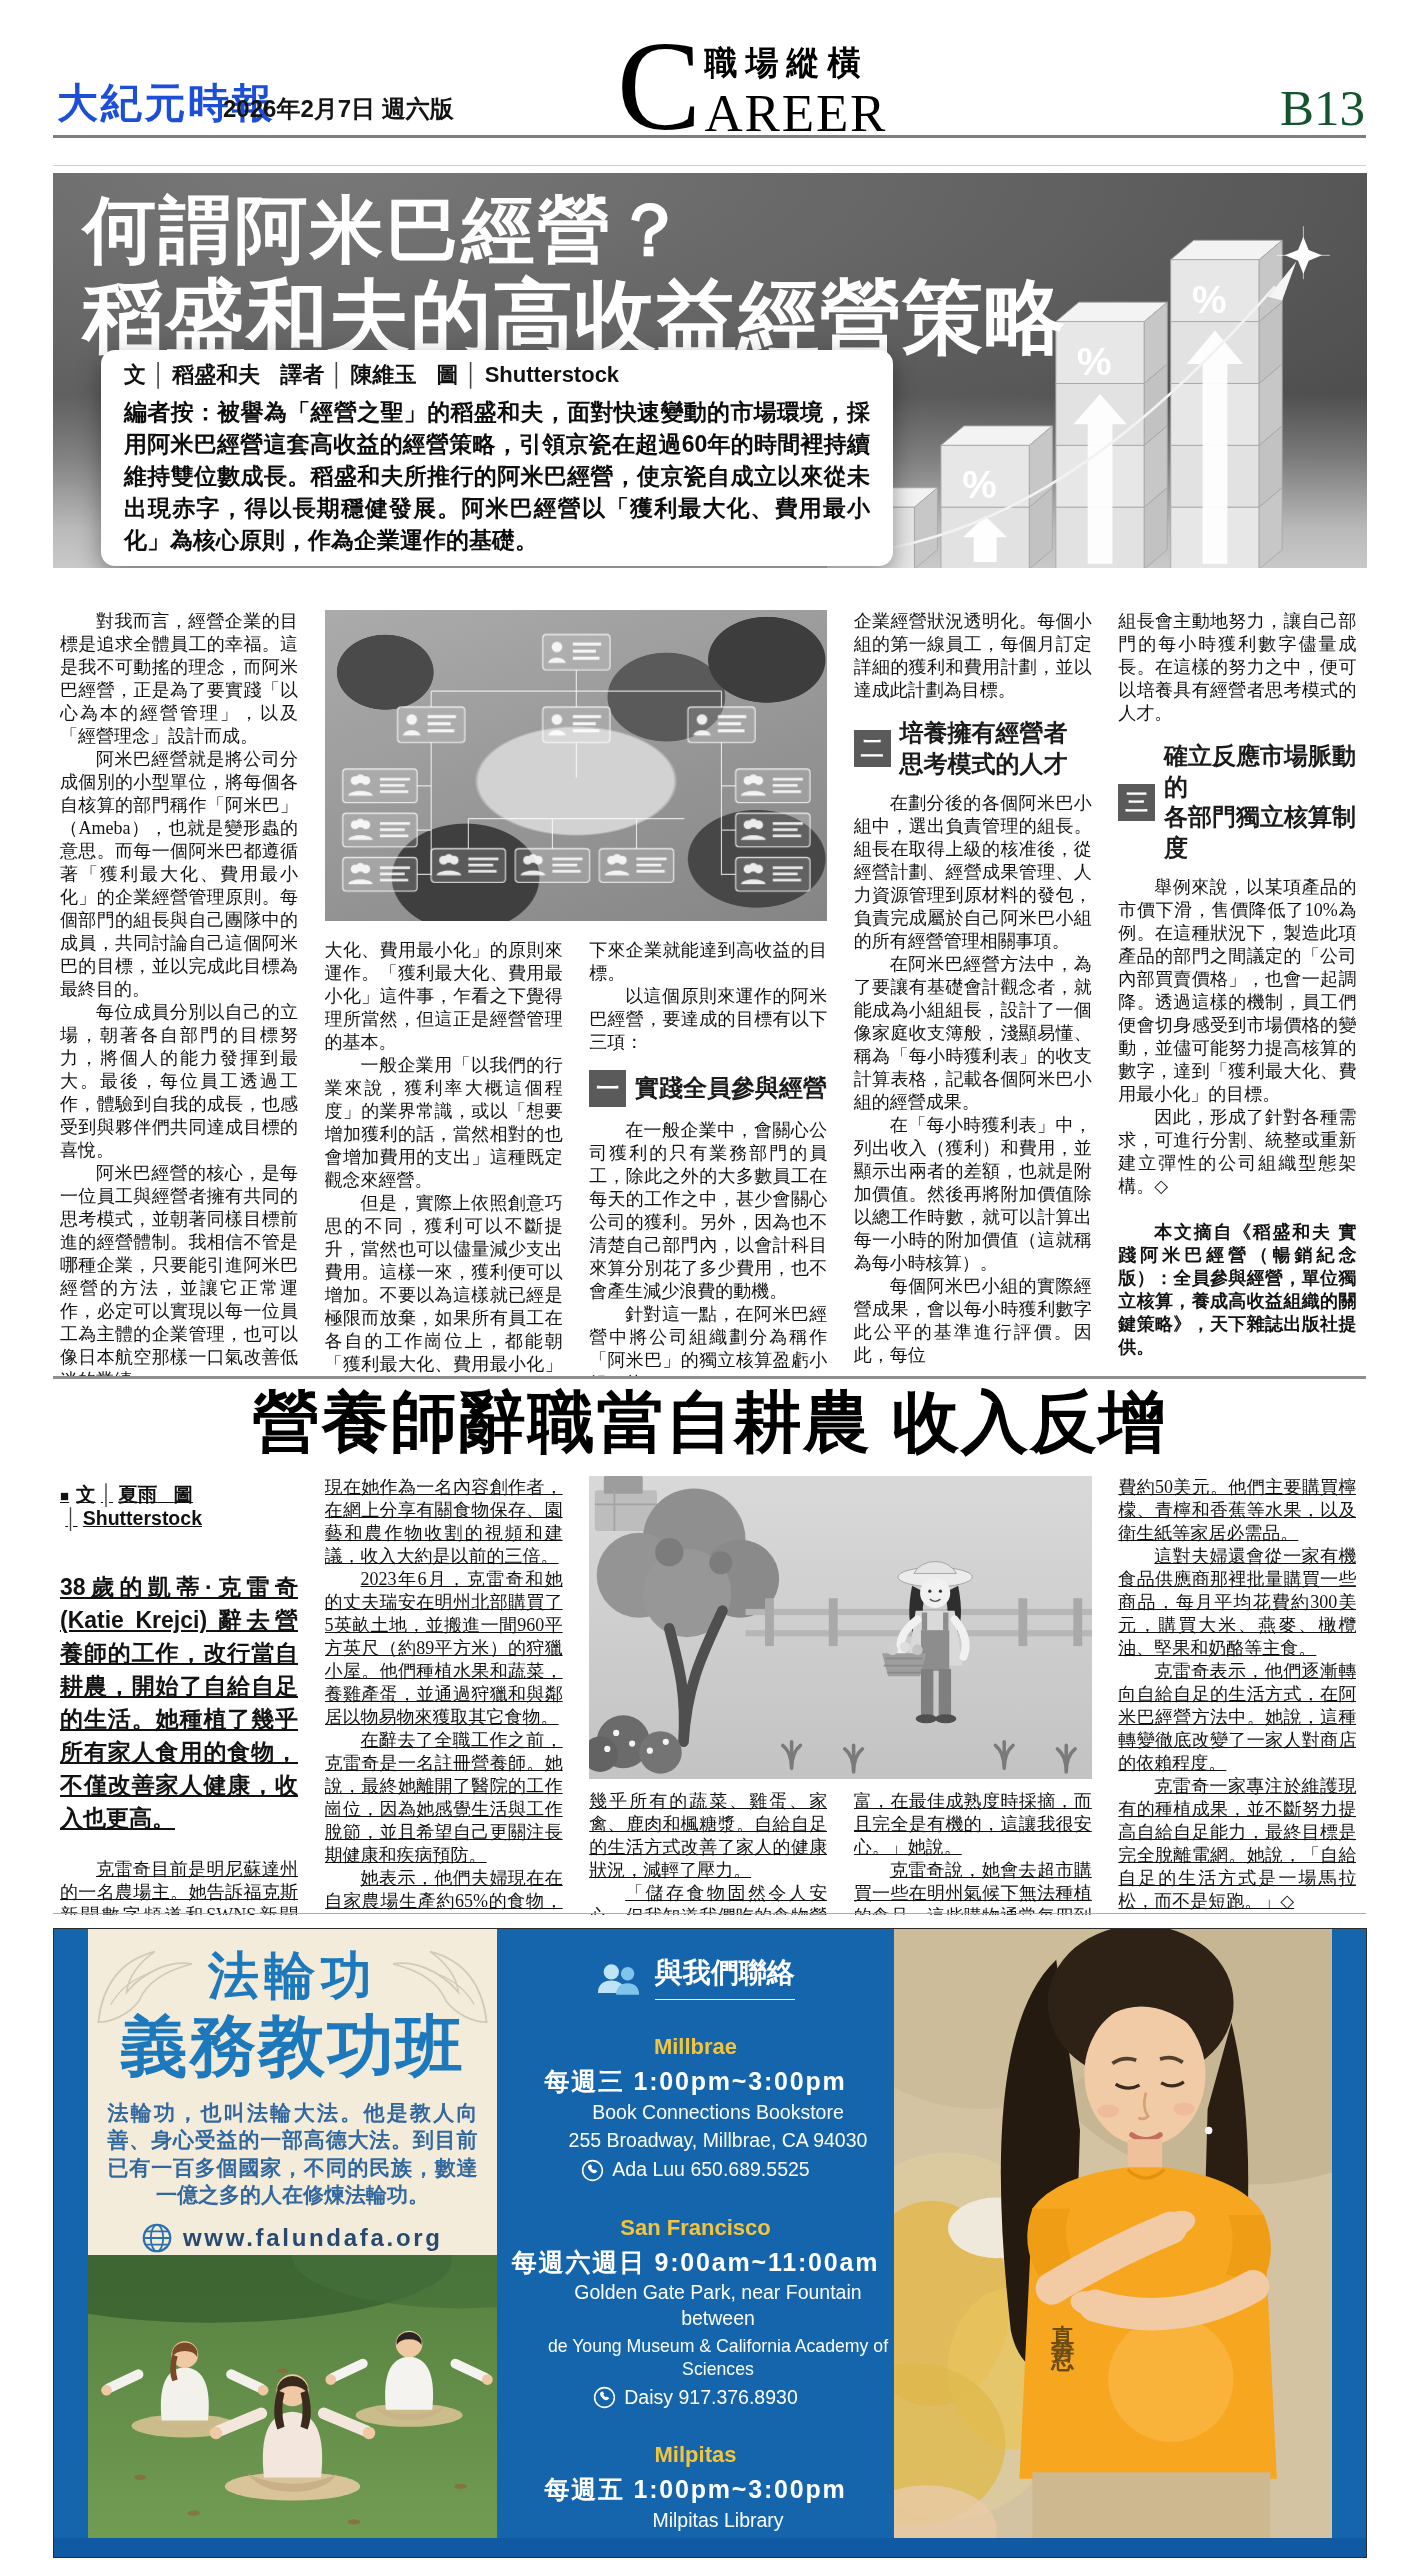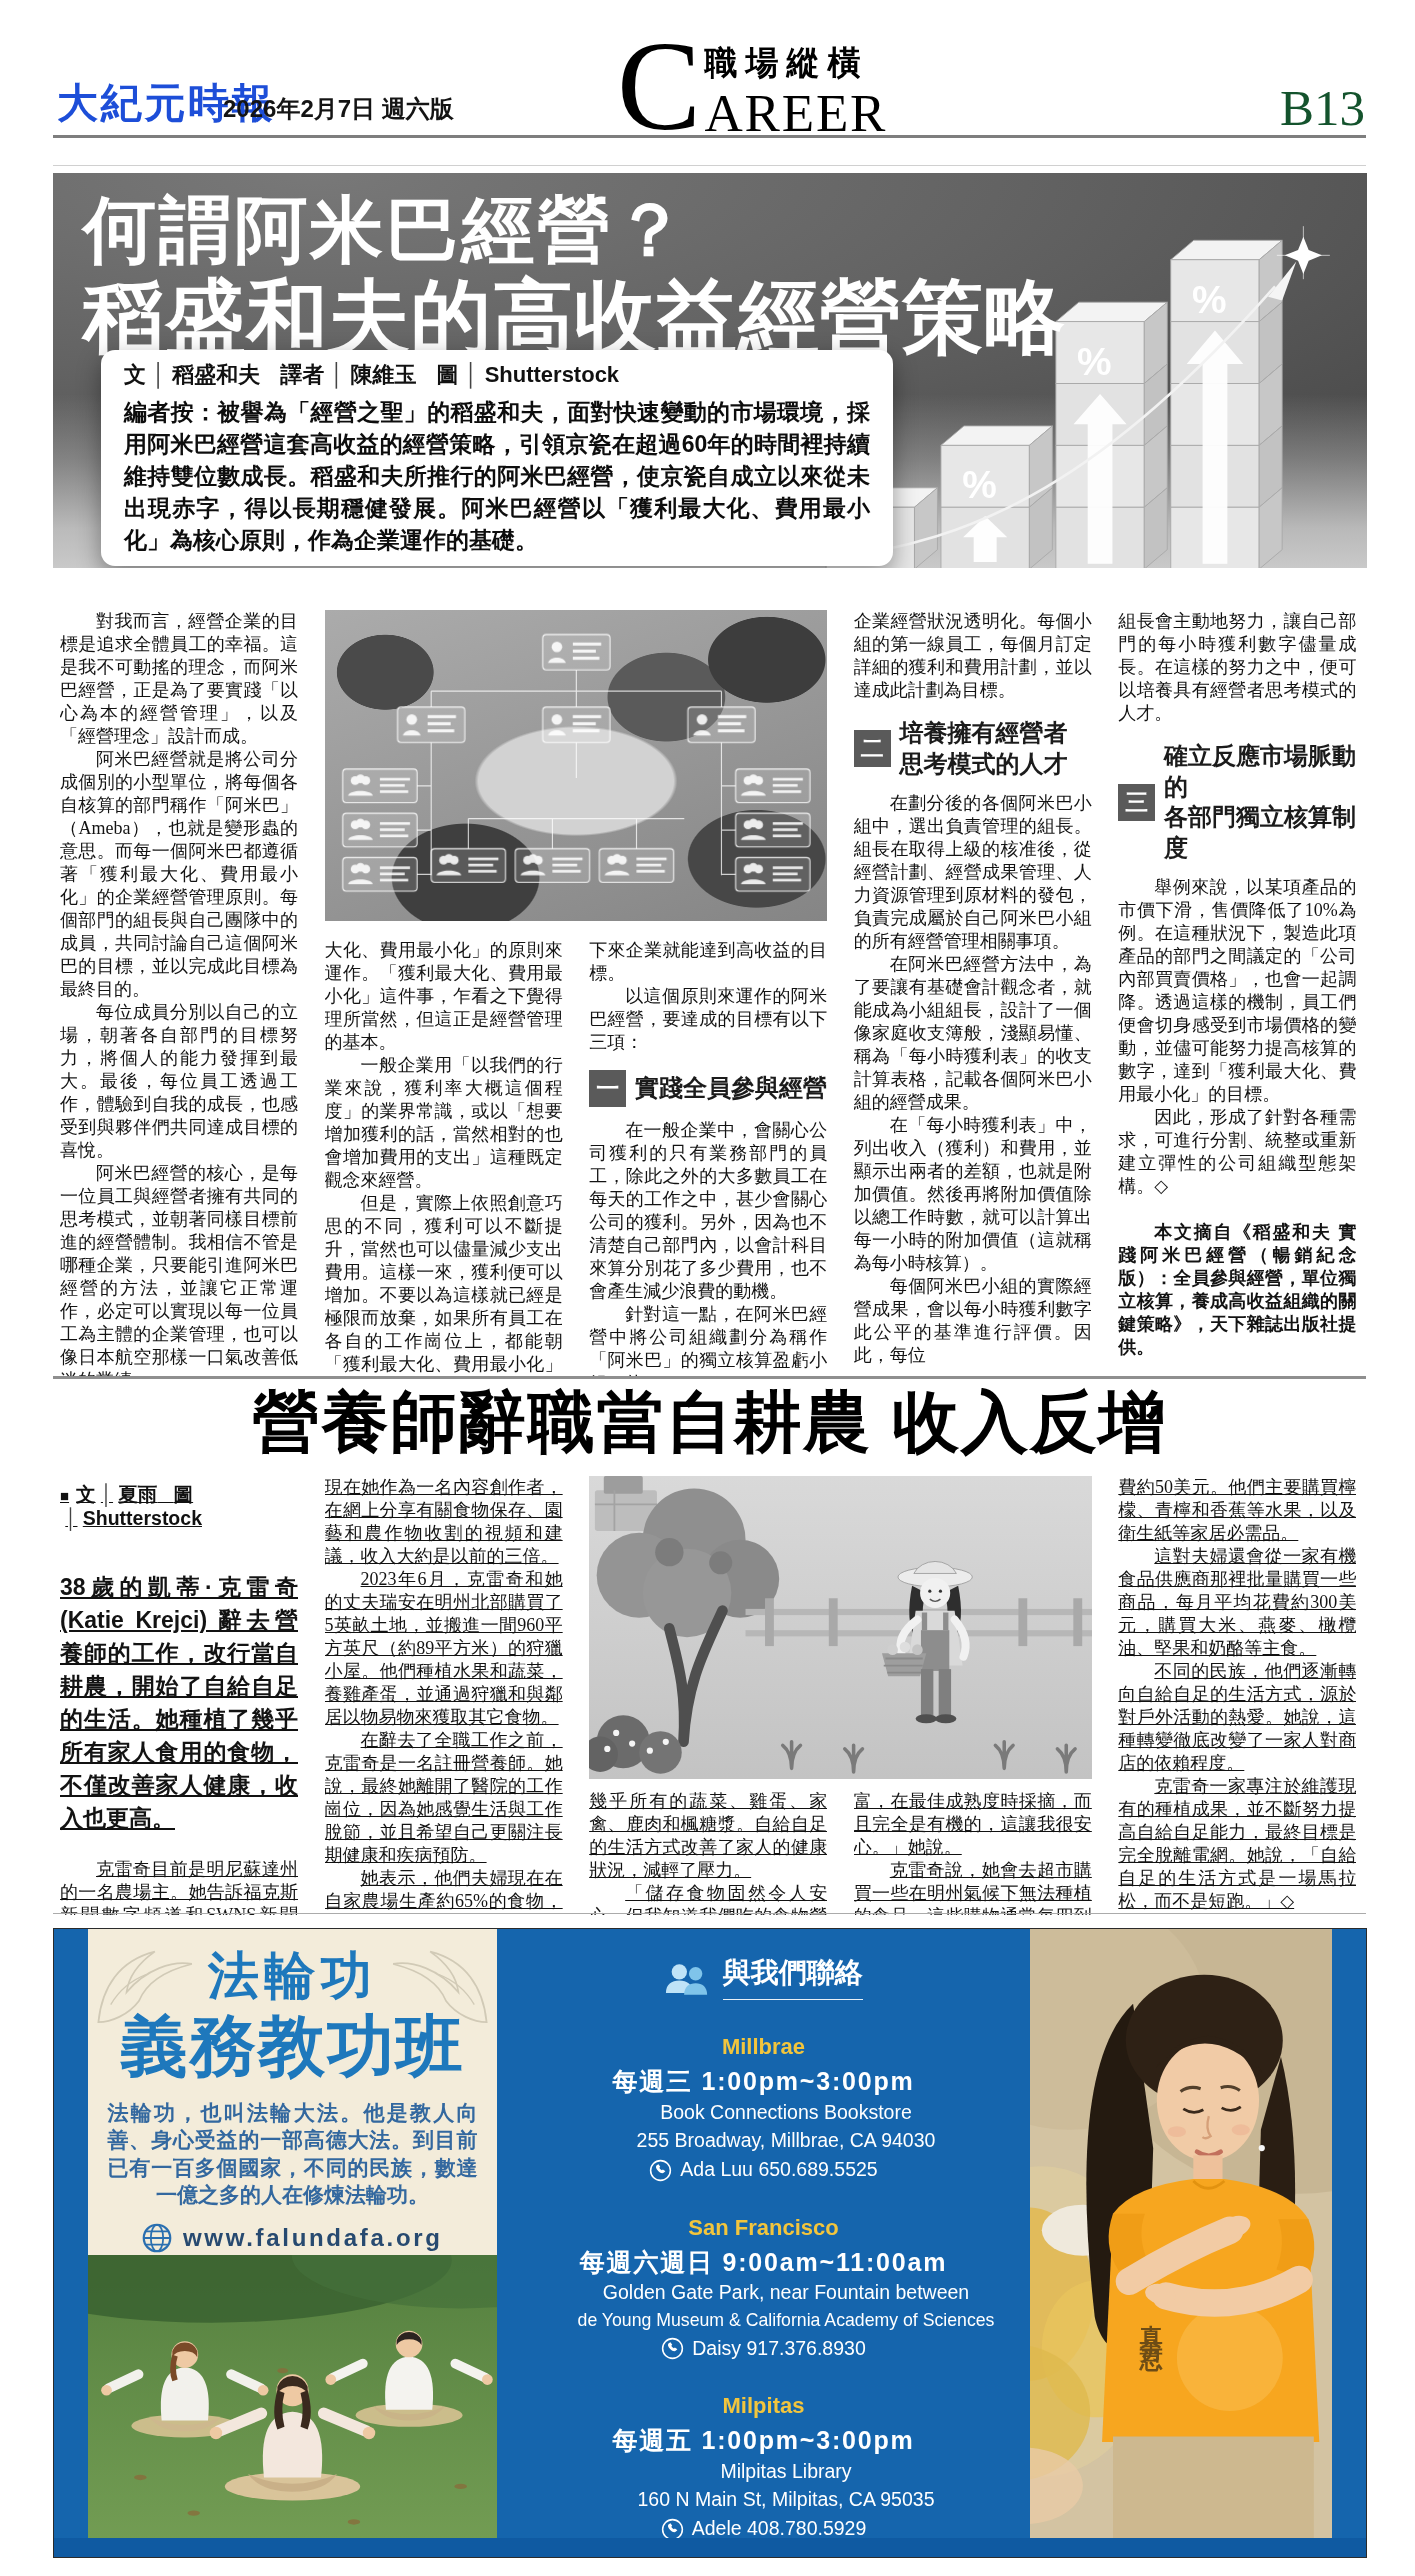--- a/index.html
+++ b/index.html
@@ -418,7 +418,7 @@
     <div class="col">
         <p class="cont">費約50美元。他們主要購買檸檬、青檸和香蕉等水果，以及衛生紙等家居必需品。</p>
         <p>這對夫婦還會從一家有機食品供應商那裡批量購買一些商品，每月平均花費約300美元，購買大米、燕麥、橄欖油、堅果和奶酪等主食。</p>
-        <p>不同的民族，他們逐漸轉向自給自足的生活方式，源於對戶外活動的熱愛。她說，這種轉變徹底改變了一家人對商店的依賴程度。</p>
+        <p>克雷奇表示，他們逐漸轉向自給自足的生活方式，在阿米巴經營方法中。她說，這種轉變徹底改變了一家人對商店的依賴程度。</p>
         <p>克雷奇一家專注於維護現有的種植成果，並不斷努力提高自給自足能力，最終目標是完全脫離電網。她說，「自給自足的生活方式是一場馬拉松，而不是短跑。」◇</p>
       </div>
   </section>

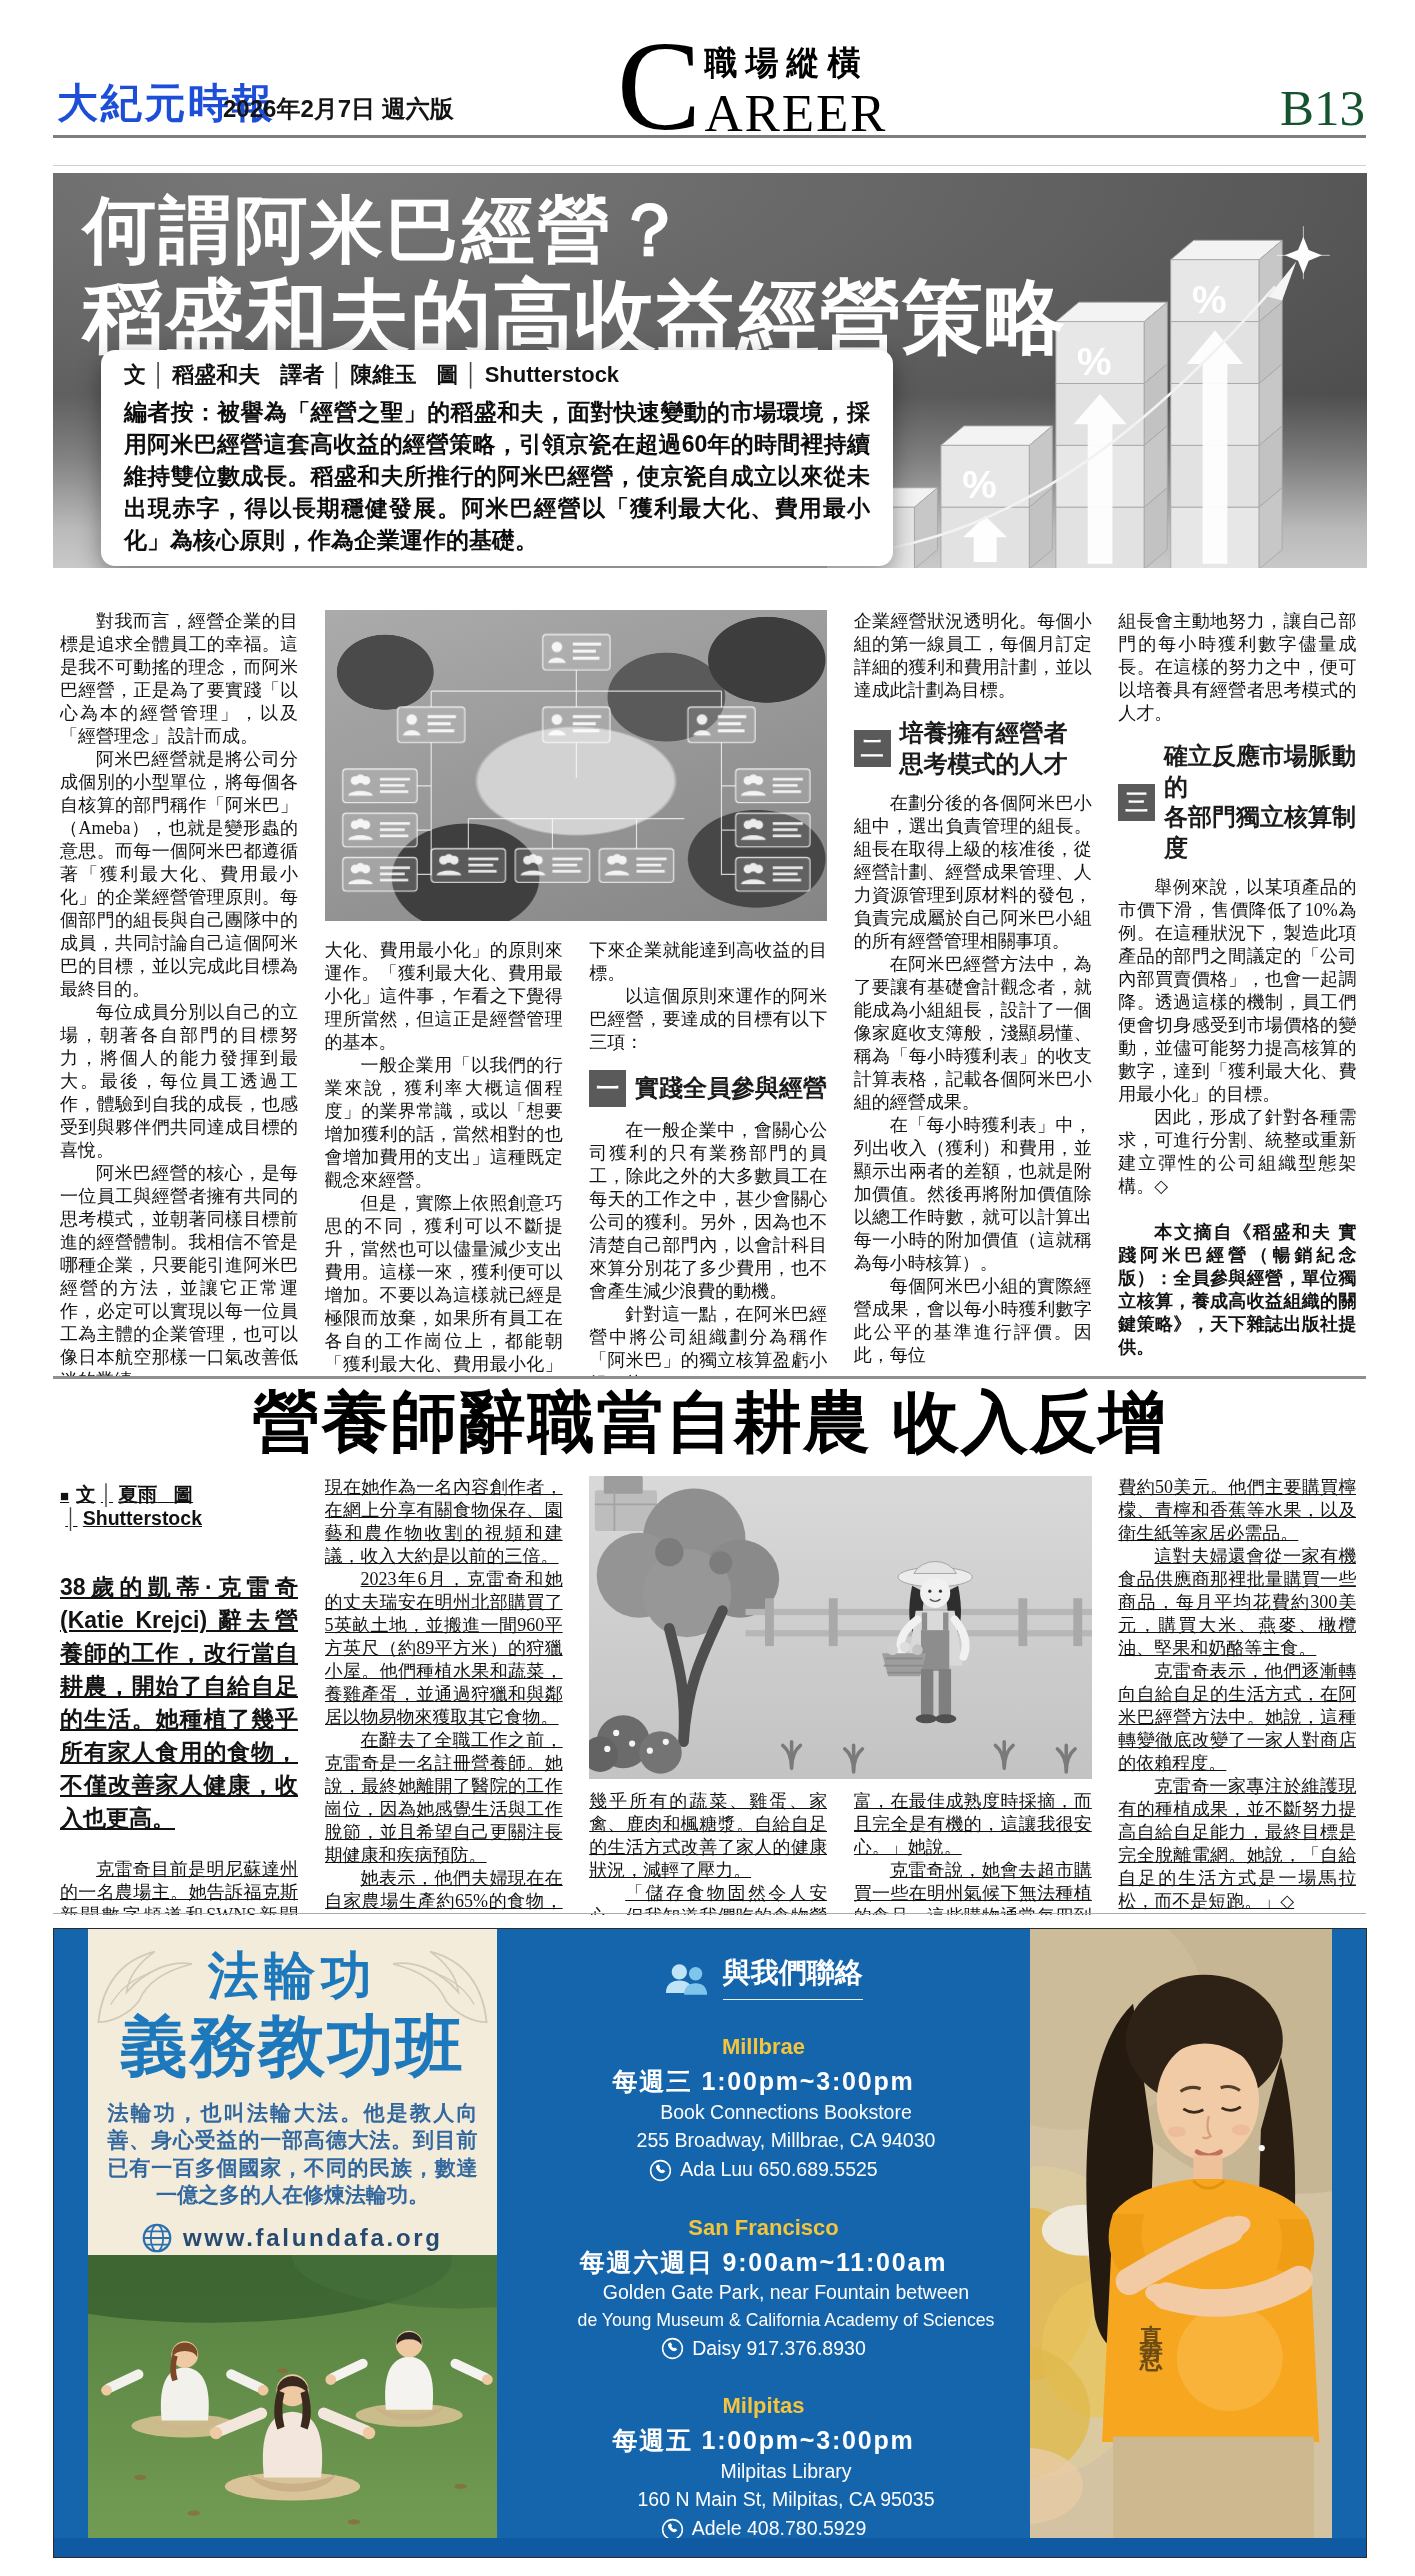--- a/index.html
+++ b/index.html
@@ -86,7 +86,7 @@
   .adbody{margin:17.7px 19.5px 0;font:700 21px/27.4px "Liberation Sans",sans-serif;color:#33689f;text-align:justify;text-align-last:center;}
   .url-row{margin-top:14px;display:inline-flex;align-items:center;gap:10.6px;font:800 24px/1 "Liberation Sans",sans-serif;color:#274a70;letter-spacing:2.7px;}
   .meditation{position:absolute;left:0;right:0;top:326px;bottom:19.5px;width:100%;height:calc(100% - 345px);}
-  .contact{width:533px;flex:none;background:#1565ad;color:#fff;text-align:center;padding-top:30px;box-sizing:border-box;overflow:hidden;}
+  .contact{width:397px;flex:none;background:#1565ad;color:#fff;text-align:center;padding-top:30px;box-sizing:border-box;overflow:hidden;}
   .contact-header{display:inline-flex;align-items:center;gap:12.4px;}
   .contact-header .txt{font:700 28px/1 "Liberation Sans",sans-serif;border-bottom:1.8px solid rgba(255,255,255,.9);padding-bottom:12.4px;}
   .loc{margin-top:32px;}

